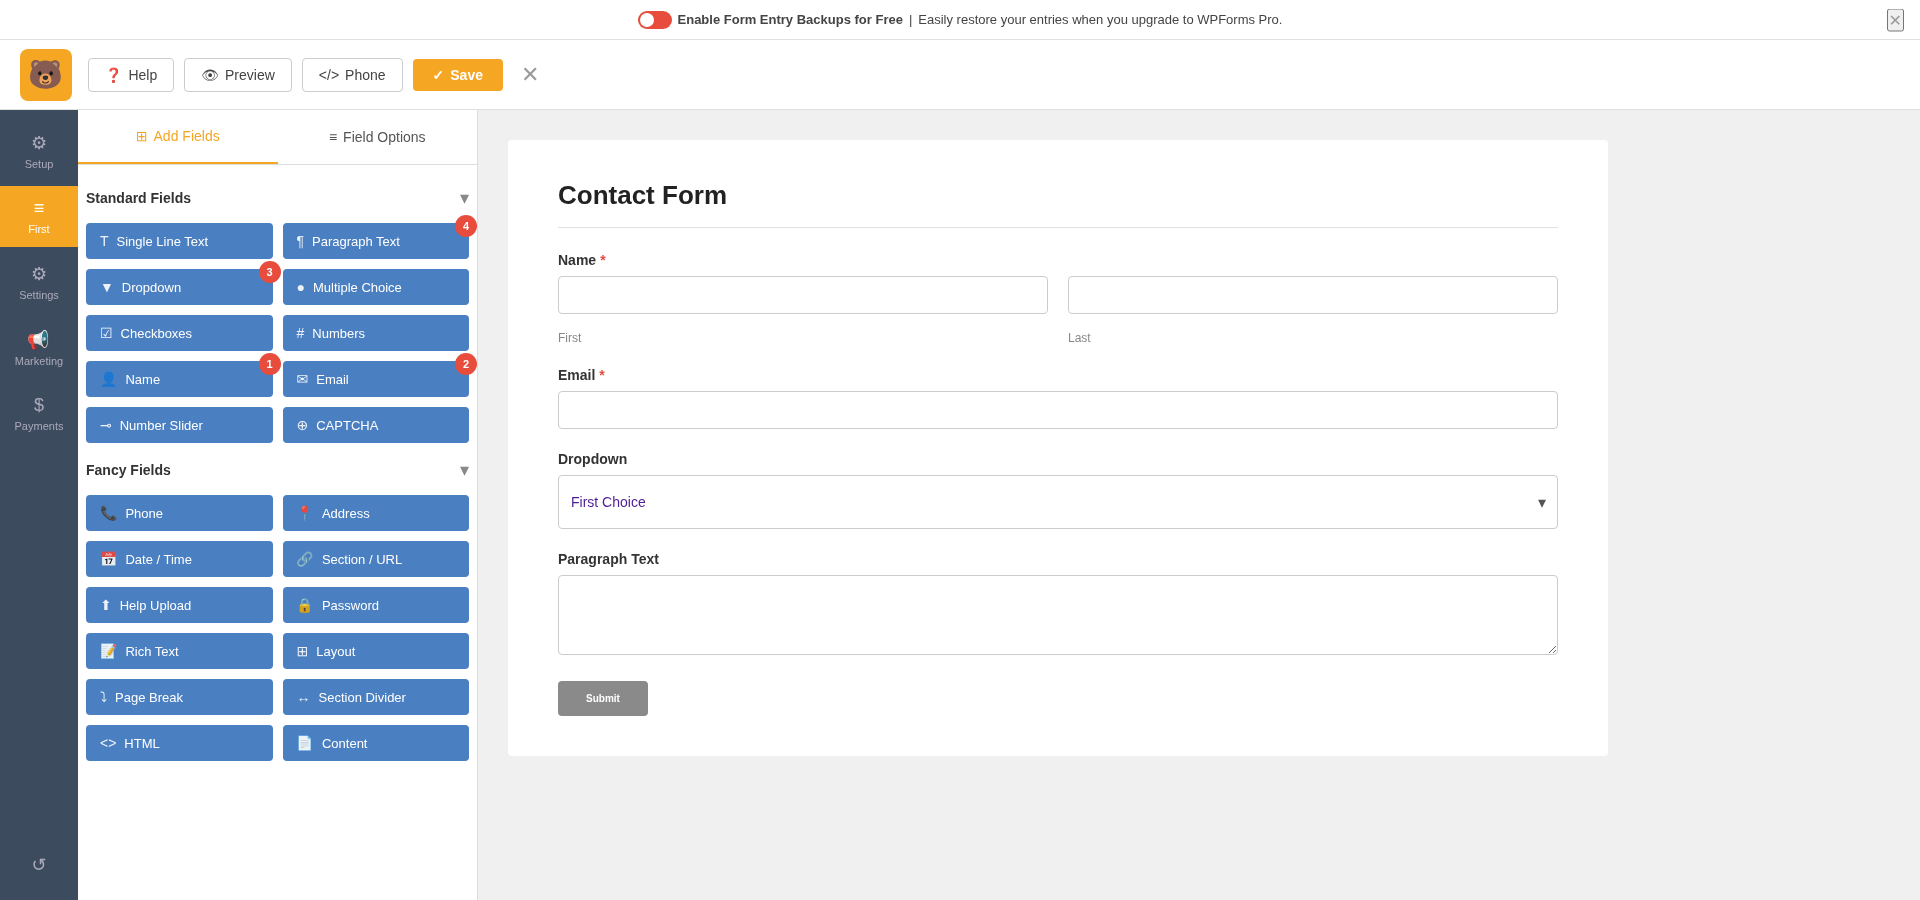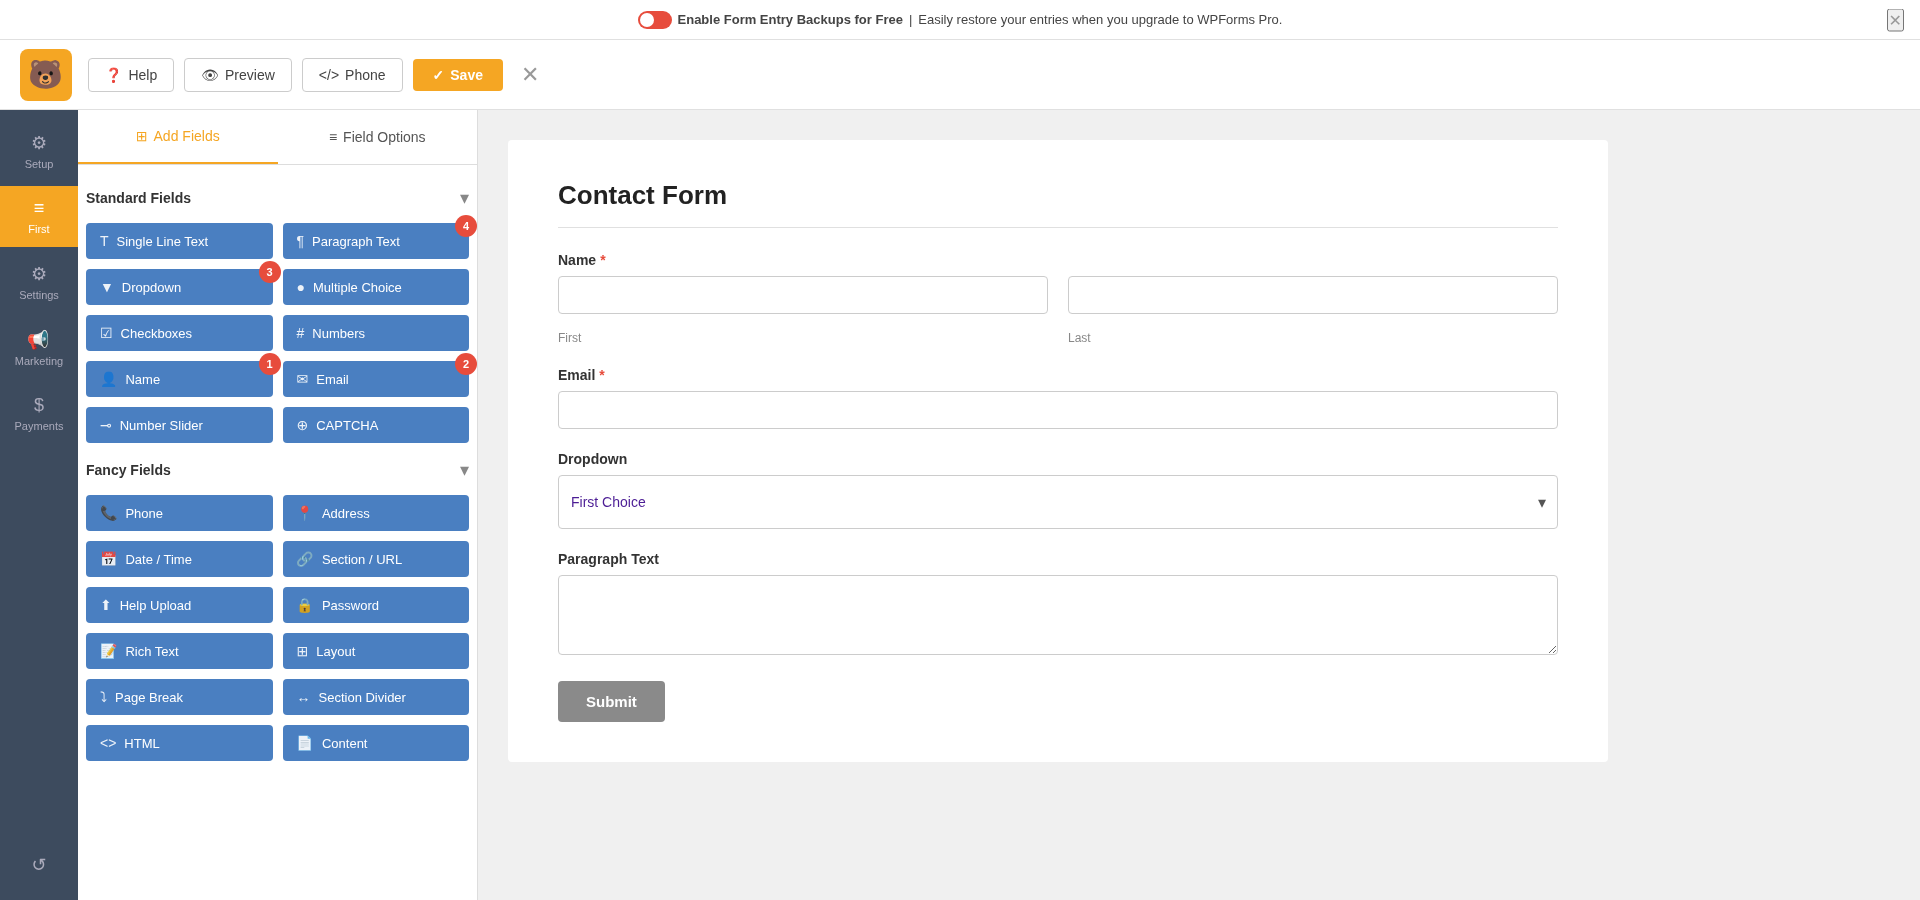--- a/index.html
+++ b/index.html
@@ -126,7 +126,7 @@
       width: 100%; padding: 10px 12px; border: 1px solid #ccc; border-radius: 4px; font-size: 14px; color: #333; background: #fff; height: 80px; resize: vertical;
     }
     .submit-btn {
-      padding: 12px 28px; background: #8a8a8a; color: #fff; border: none; border-radius: 4px; font-size: 15px; cursor: pointer; font-weight: 600;
+      padding: 12px 28px; background: #8a8a8a; color: #fff; border: none; border-radius: 4px; font-size: 10px; cursor: pointer; font-weight: 600;
     }
 
     

